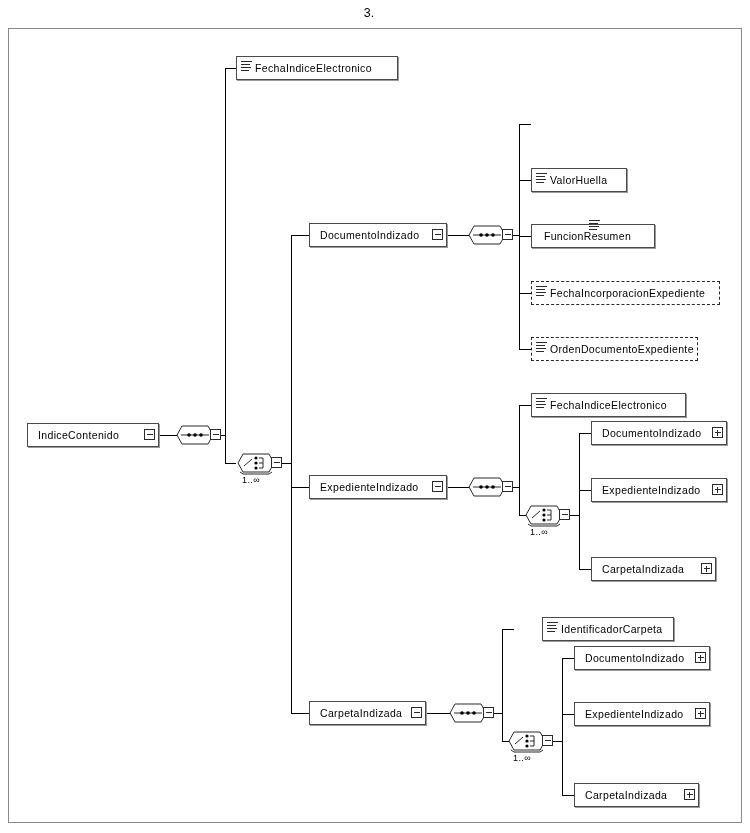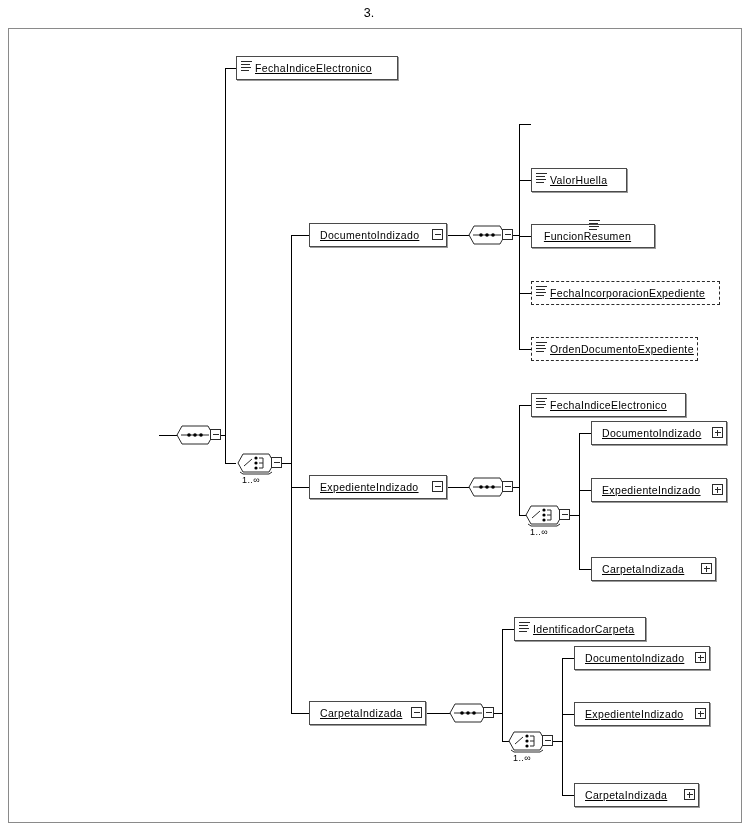--- a/index.html
+++ b/index.html
@@ -109,7 +109,6 @@
     padding-left: 2px;
     padding-right: 12px;
     flex: 1 1 auto;
-    text-decoration: underline;
   }
   .node.has-icon .node-label { padding-left: 1px; }
   .node.no-icon .node-label { padding-left: 10px; }

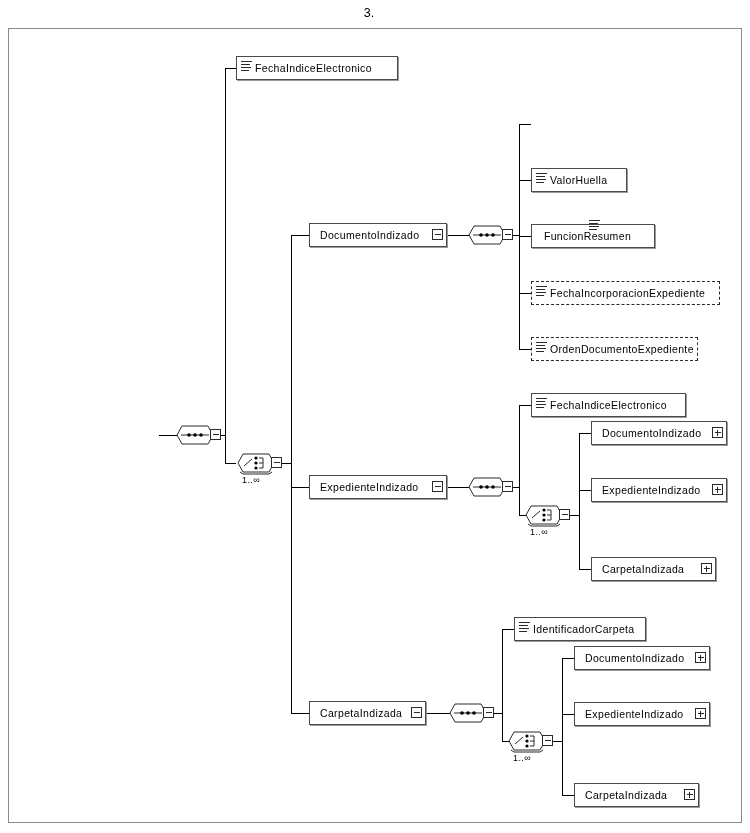--- a/index.html
+++ b/index.html
@@ -238,6 +238,10 @@
     <div class="conn h" style="left:553px; top:685px; width:12px;"></div>
     <div class="conn h" style="left:553px; top:766px; width:12px;"></div>
 
+    <div class="node no-icon" style="left:18px; top:394px; width:132px;">
+      <span class="node-label">IndiceContenido</span>
+      <span class="toggle inner-right"></span>
+    </div>
 
     <div class="compositor" style="left:166px; top:393px;">
       <div class="comp-shape">

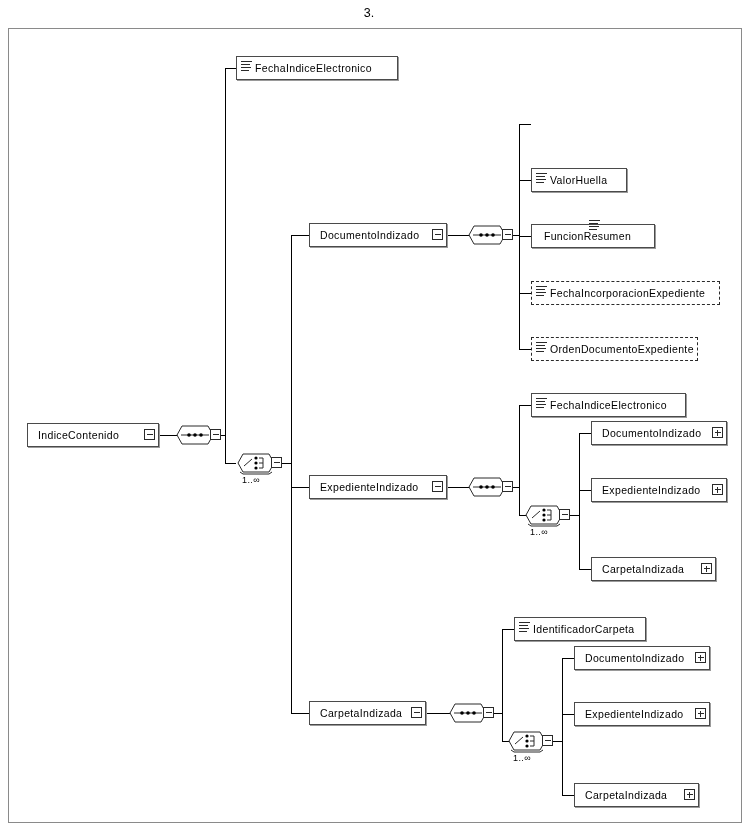--- a/index.html
+++ b/index.html
@@ -418,7 +418,7 @@
       <span class="comp-toggle"></span>
     </div>
 
-    <div class="node has-icon" style="left:505px; top:588px; width:132px;">
+    <div class="node has-icon" style="left:533px; top:588px; width:132px;">
       <span class="elem-icon">
           <i></i>
           <i></i>

